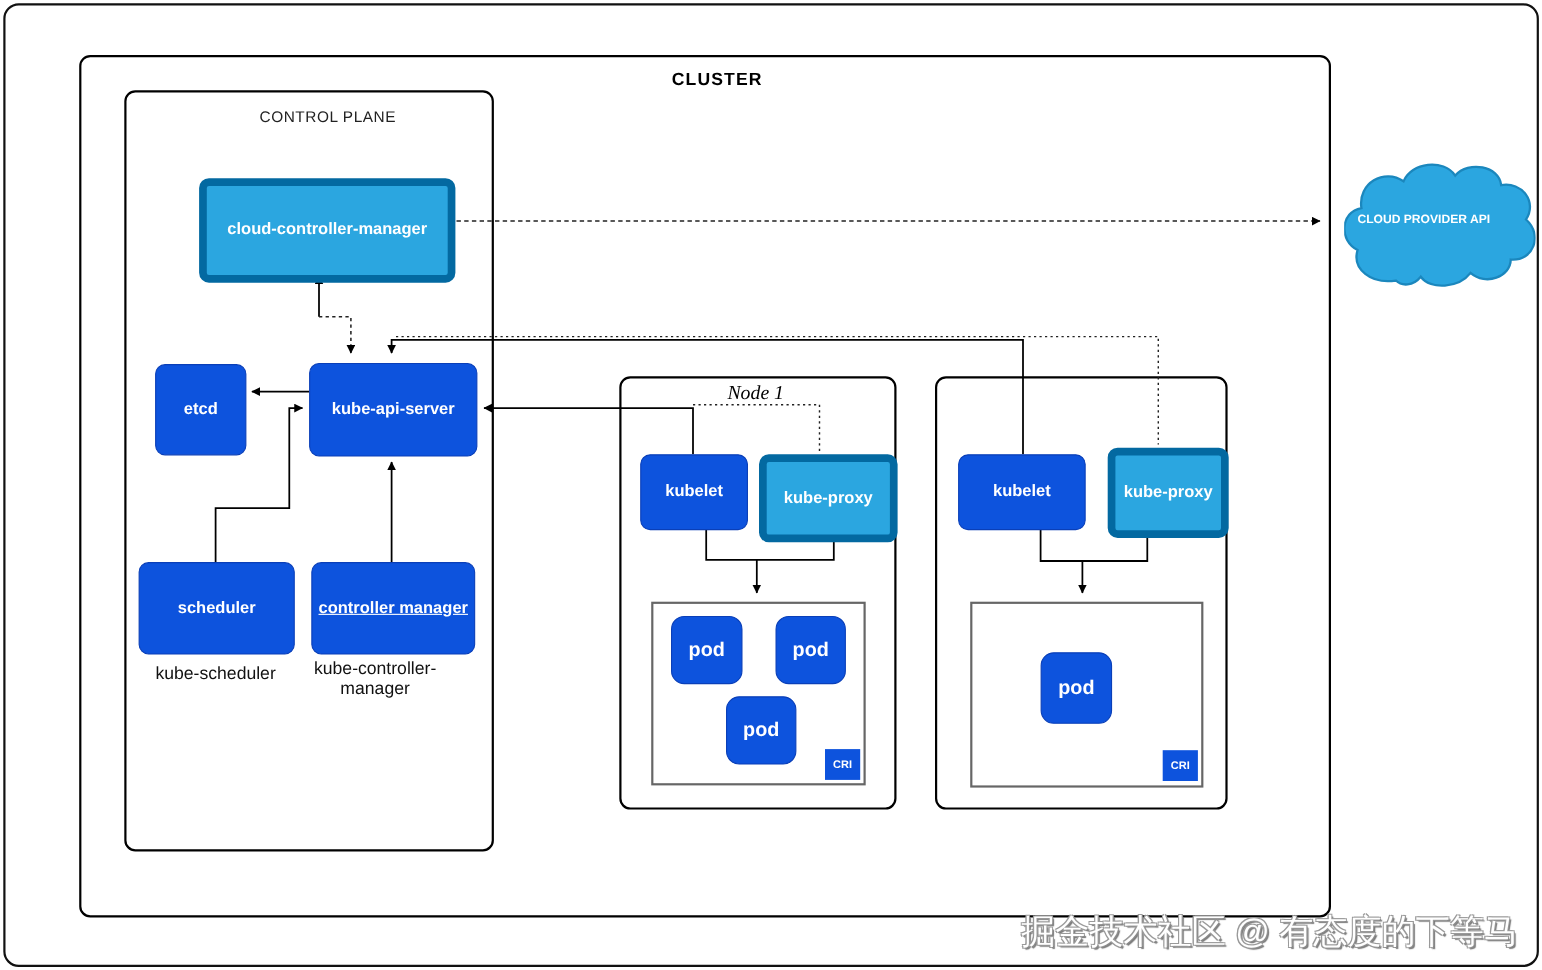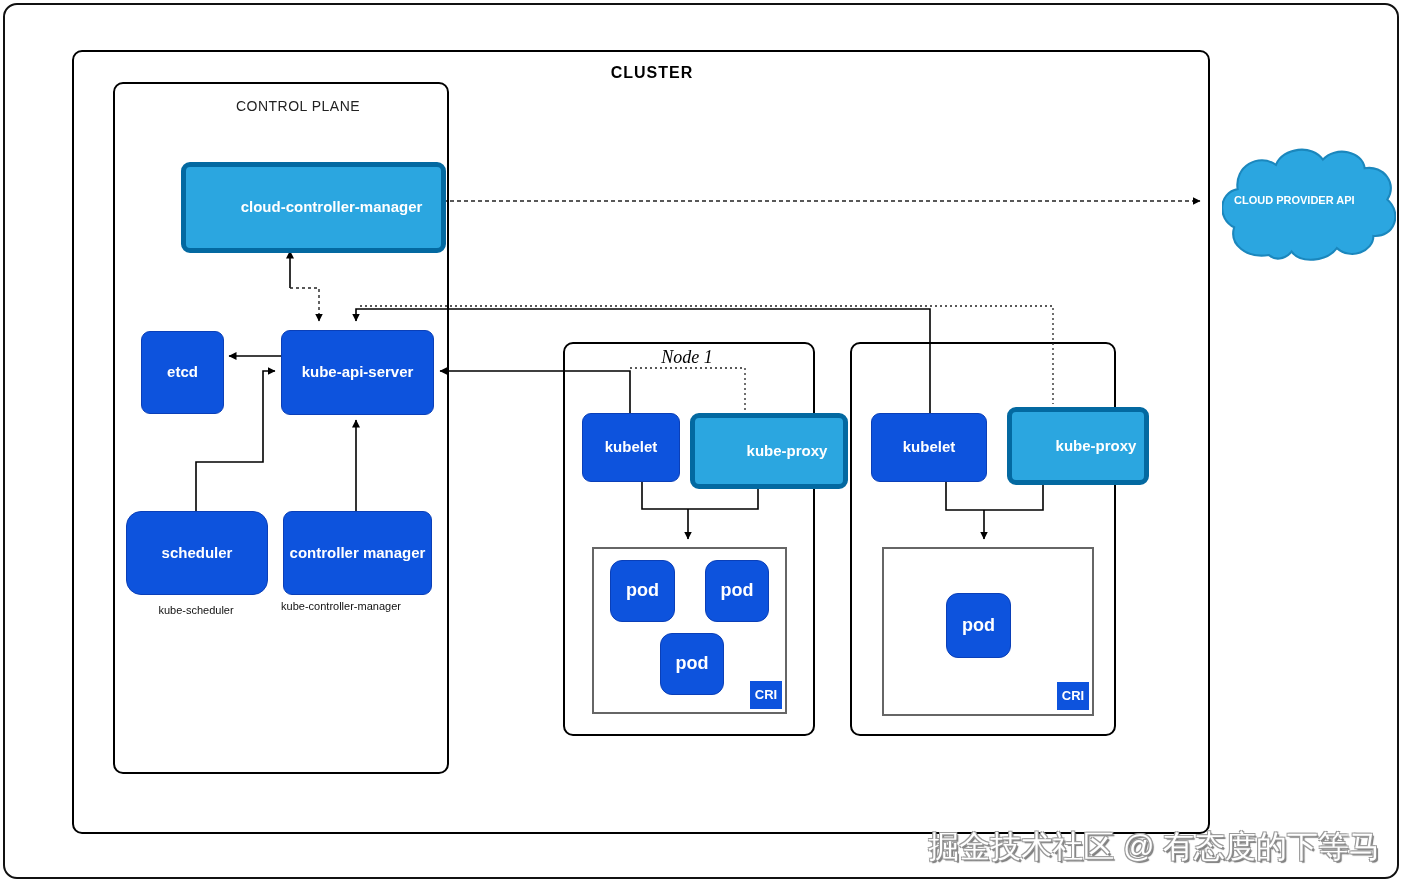--- a/index.html
+++ b/index.html
@@ -29,7 +29,7 @@
   .block{display:flex;align-items:center;justify-content:center;color:var(--block-text);
          font-weight:bold;border-radius:9px;text-align:center;line-height:1.1;}
   .dark{background:var(--dark-blue);border:1px solid #0a3fb8;}
-  .light{background:var(--light-blue);border:5px solid #0369a1;padding-left:36px;}
+  .light{background:var(--light-blue);border:7px solid #0369a1;}
   .fs15{font-size:15px;} .fs13{font-size:18px;}
   .pod{border-radius:12px;}
   .cri{border-radius:0;border:none;font-size:13px;}

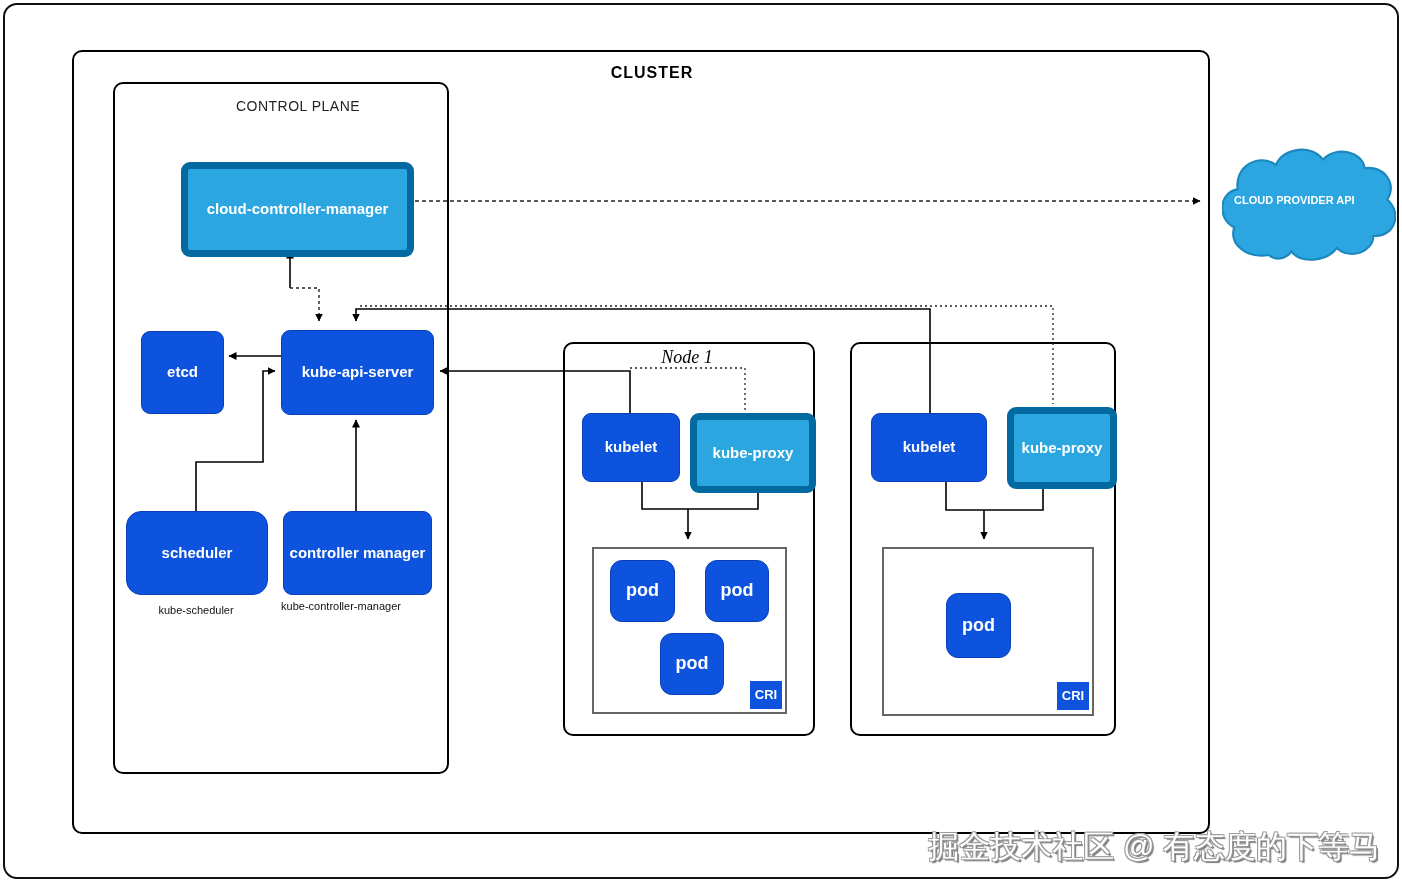--- a/index.html
+++ b/index.html
@@ -99,7 +99,7 @@
   <div class="abs block light fs15" style="left:181px;top:162px;width:219px;height:81px;">cloud-controller-manager</div>
   <div class="abs block dark fs15" style="left:281px;top:330px;width:151px;height:83px;">kube-api-server</div>
   <div class="abs block dark fs15" style="left:141px;top:331px;width:81px;height:81px;">etcd</div>
-  <div class="abs block dark fs15" style="left:126px;top:511px;width:140px;height:82px;border-radius:15px;">scheduler</div>
+  <div class="abs block dark fs15" style="left:126px;top:511px;width:140px;height:82px;">scheduler</div>
   <div class="abs block dark fs15" style="left:283px;top:511px;width:147px;height:82px;">controller manager</div>
   <div class="abs caption" style="left:126px;top:604px;width:140px;">kube-scheduler</div>
   <div class="abs caption" style="left:261px;top:600px;width:160px;">kube-controller-manager</div>

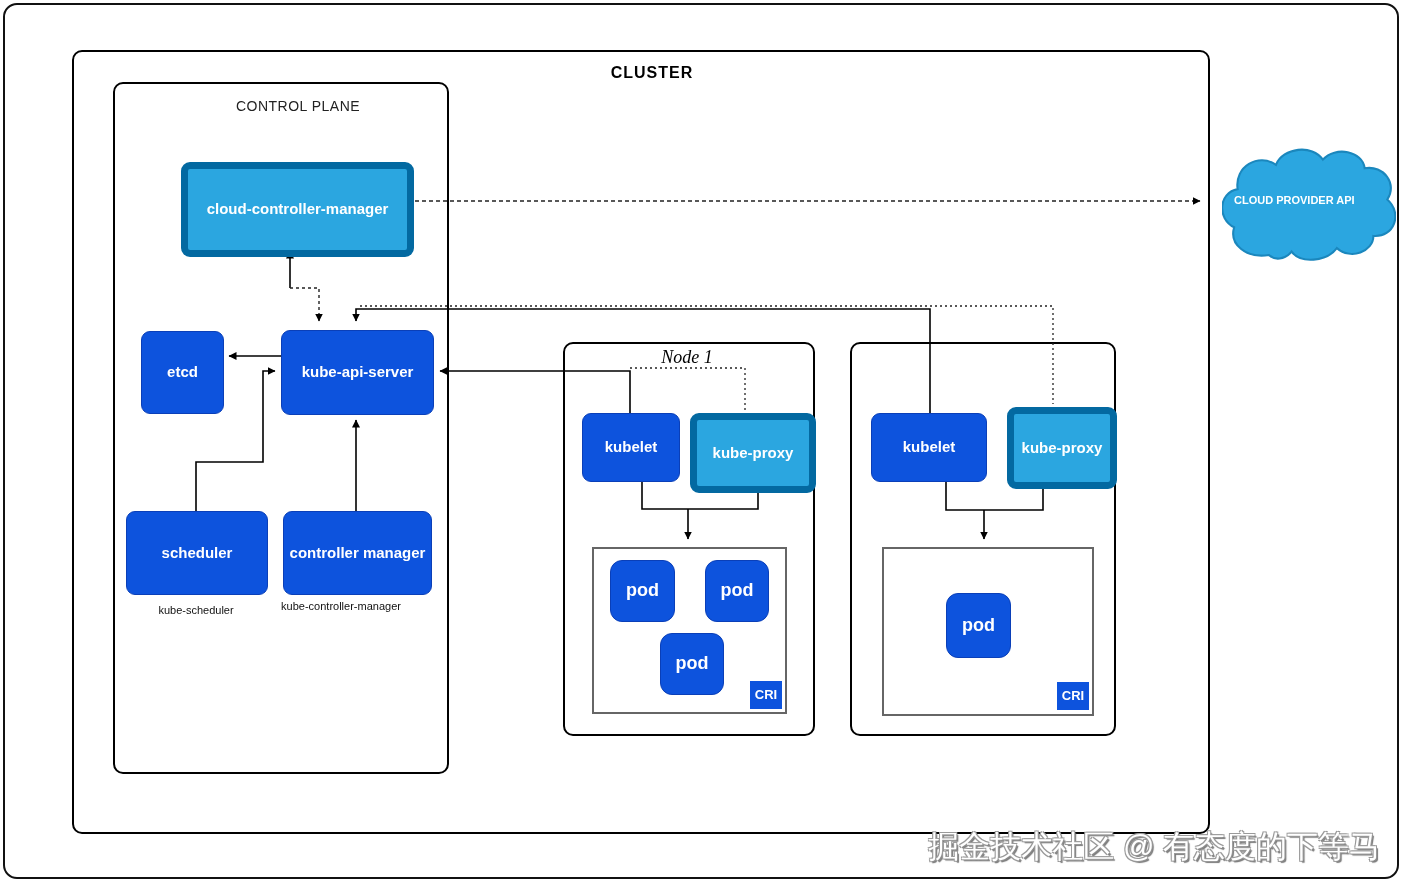--- a/index.html
+++ b/index.html
@@ -100,7 +100,7 @@
   <div class="abs block dark fs15" style="left:281px;top:330px;width:151px;height:83px;">kube-api-server</div>
   <div class="abs block dark fs15" style="left:141px;top:331px;width:81px;height:81px;">etcd</div>
   <div class="abs block dark fs15" style="left:126px;top:511px;width:140px;height:82px;">scheduler</div>
-  <div class="abs block dark fs15" style="left:283px;top:511px;width:147px;height:82px;">controller manager</div>
+  <div class="abs block dark fs15" style="left:283px;top:511px;width:147px;height:82px;text-decoration:underline;">controller manager</div>
   <div class="abs caption" style="left:126px;top:604px;width:140px;">kube-scheduler</div>
   <div class="abs caption" style="left:261px;top:600px;width:160px;">kube-controller-manager</div>
 

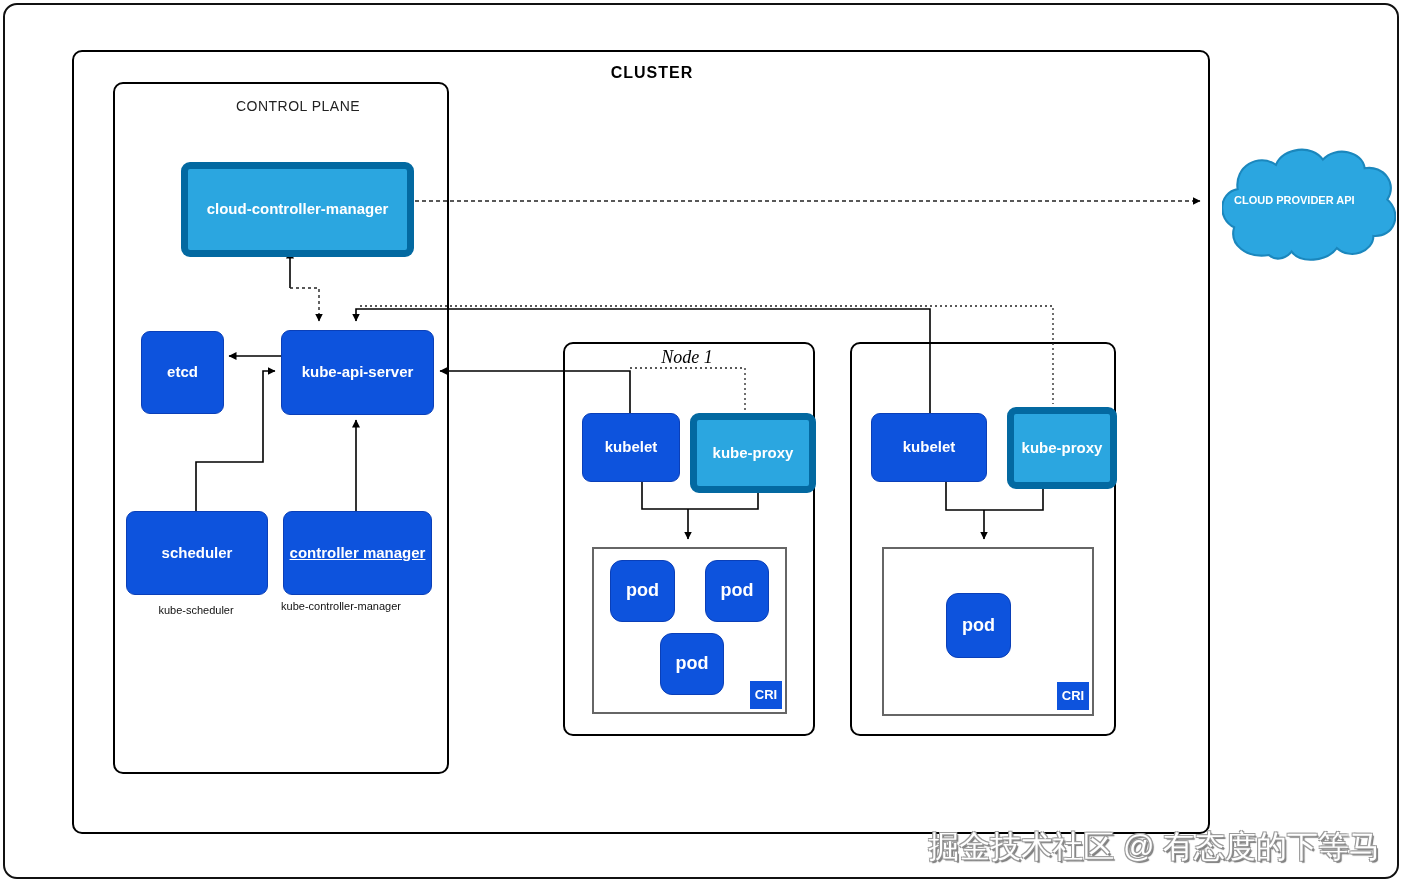--- a/index.html
+++ b/index.html
@@ -33,7 +33,7 @@
   .fs15{font-size:15px;} .fs13{font-size:18px;}
   .pod{border-radius:12px;}
   .cri{border-radius:0;border:none;font-size:13px;}
-  .caption{font-size:11px;color:#111;text-align:center;}
+  .caption{font-size:16px;color:#111;text-align:center;}
   
   .cloud-label{left:1234px;top:194px;width:150px;text-align:left;color:#fff;font-weight:bold;font-size:11px;}
   

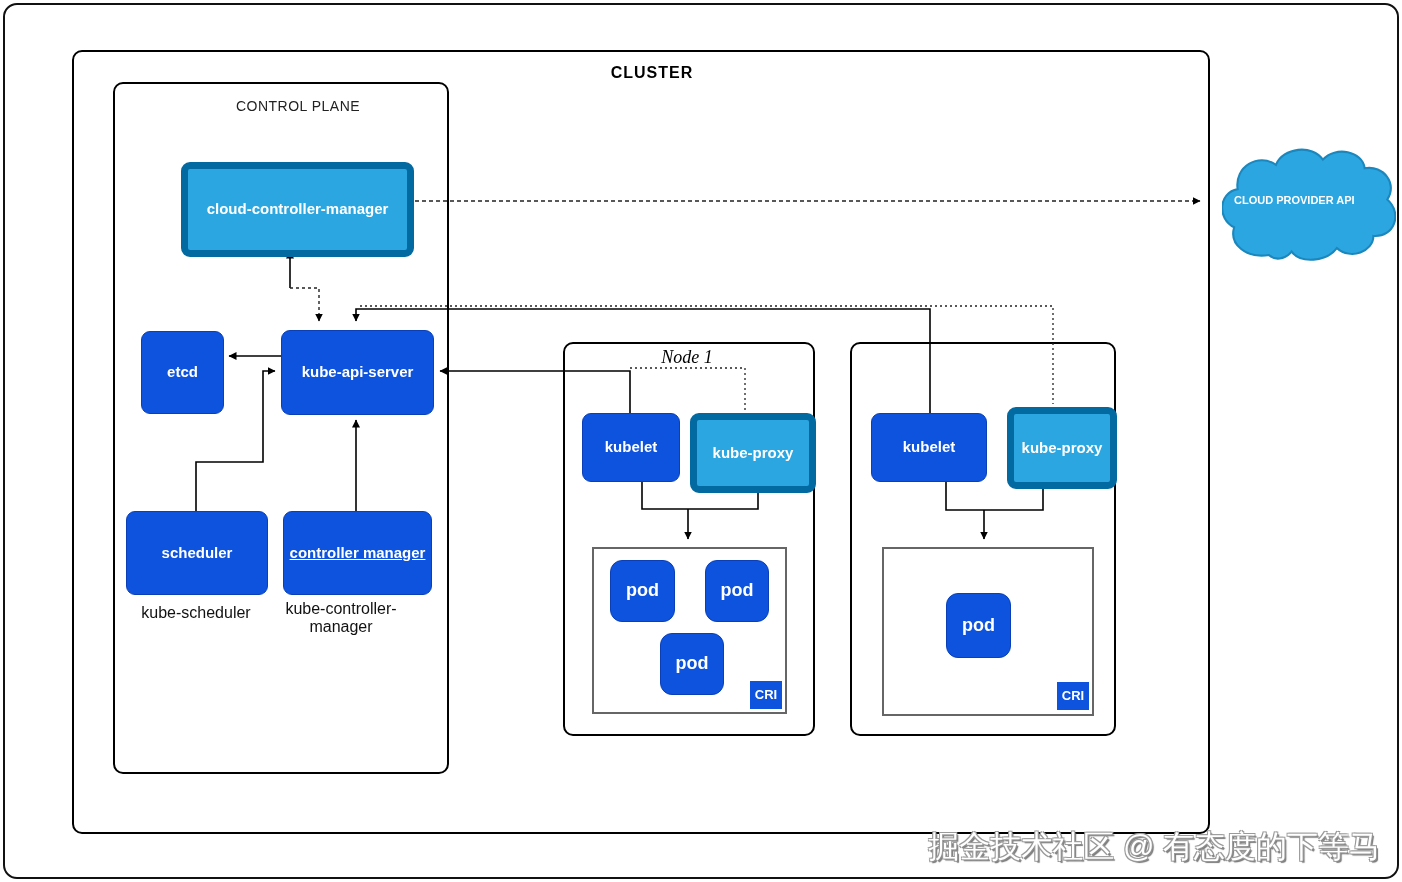--- a/index.html
+++ b/index.html
@@ -32,7 +32,7 @@
   .light{background:var(--light-blue);border:7px solid #0369a1;}
   .fs15{font-size:15px;} .fs13{font-size:18px;}
   .pod{border-radius:12px;}
-  .cri{border-radius:0;border:none;font-size:13px;}
+  .cri{border-radius:0;border:none;font-size:10px;}
   .caption{font-size:16px;color:#111;text-align:center;}
   
   .cloud-label{left:1234px;top:194px;width:150px;text-align:left;color:#fff;font-weight:bold;font-size:11px;}

